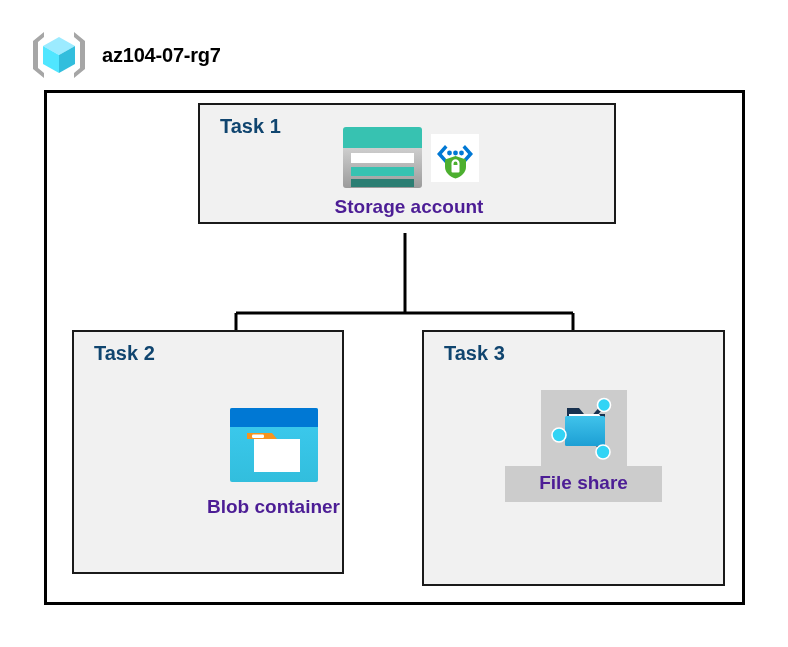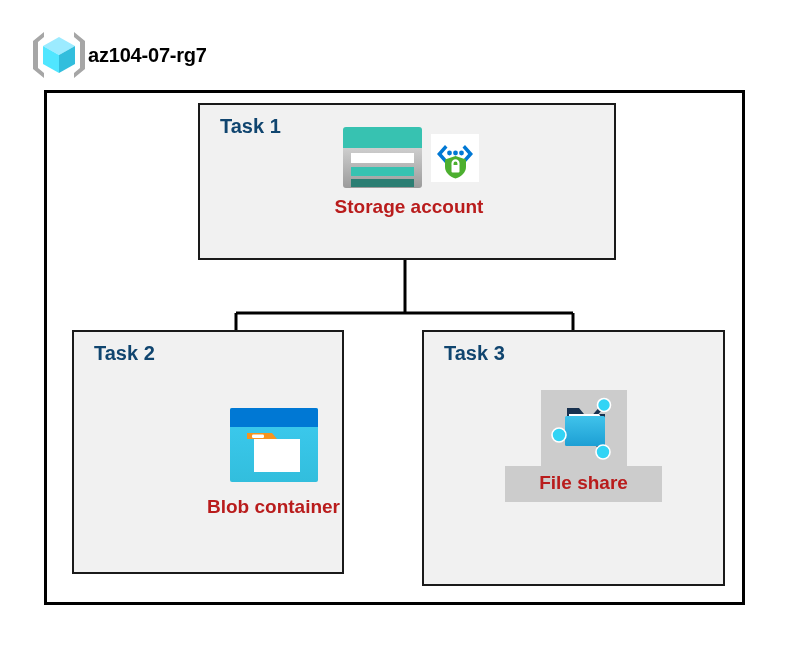--- a/index.html
+++ b/index.html
@@ -30,7 +30,7 @@
     top: 28px;
     display: flex;
     align-items: center;
-    gap: 0;
+    gap: 14px;
   }
   .rg-icon {
     width: 58px;

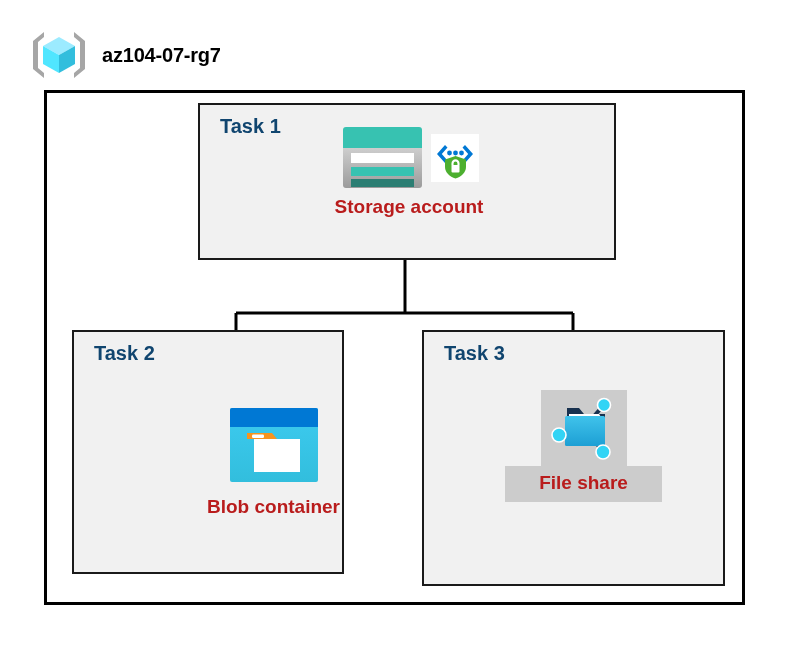--- a/index.html
+++ b/index.html
@@ -64,7 +64,7 @@
     border: 2px solid #1a1a1a;
     box-sizing: border-box;
   }
-  #task-1 { left: 198px; top: 103px;  width: 418px; height: 157px; }
+  #task-1 { left: 198px; top: 103px;  width: 418px; height: 121px; }
   #task-2 { left: 72px;  top: 330px;  width: 272px; height: 244px; }
   #task-3 { left: 422px; top: 330px;  width: 303px; height: 256px; }
 

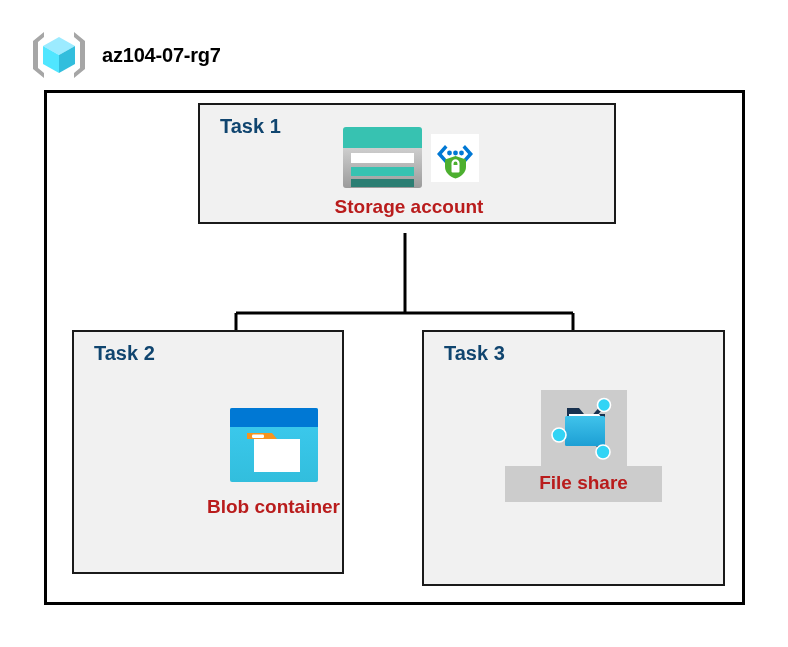--- a/index.html
+++ b/index.html
@@ -88,7 +88,7 @@
   .node-caption {
     font-size: 19px;
     font-weight: bold;
-    color: #b91c1c;
+    color: #4c1d95;
     white-space: nowrap;
     text-align: center;
   }

